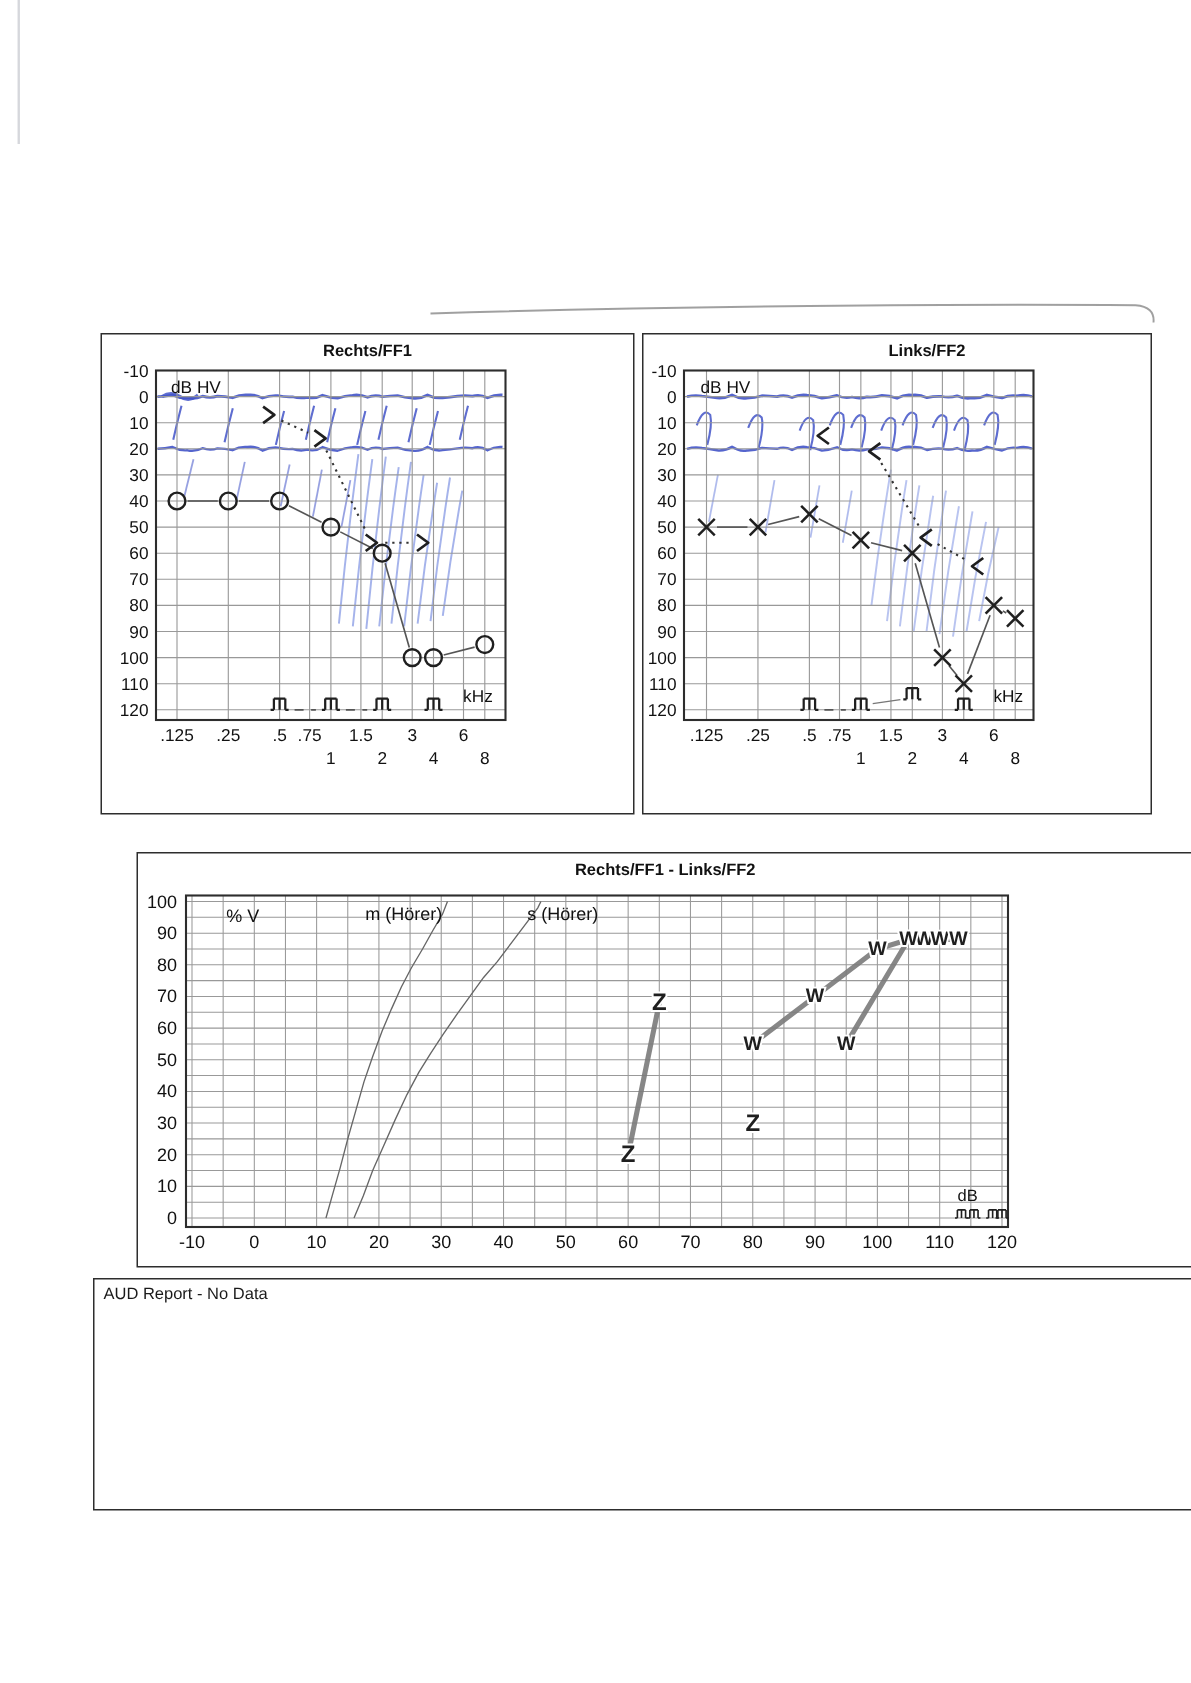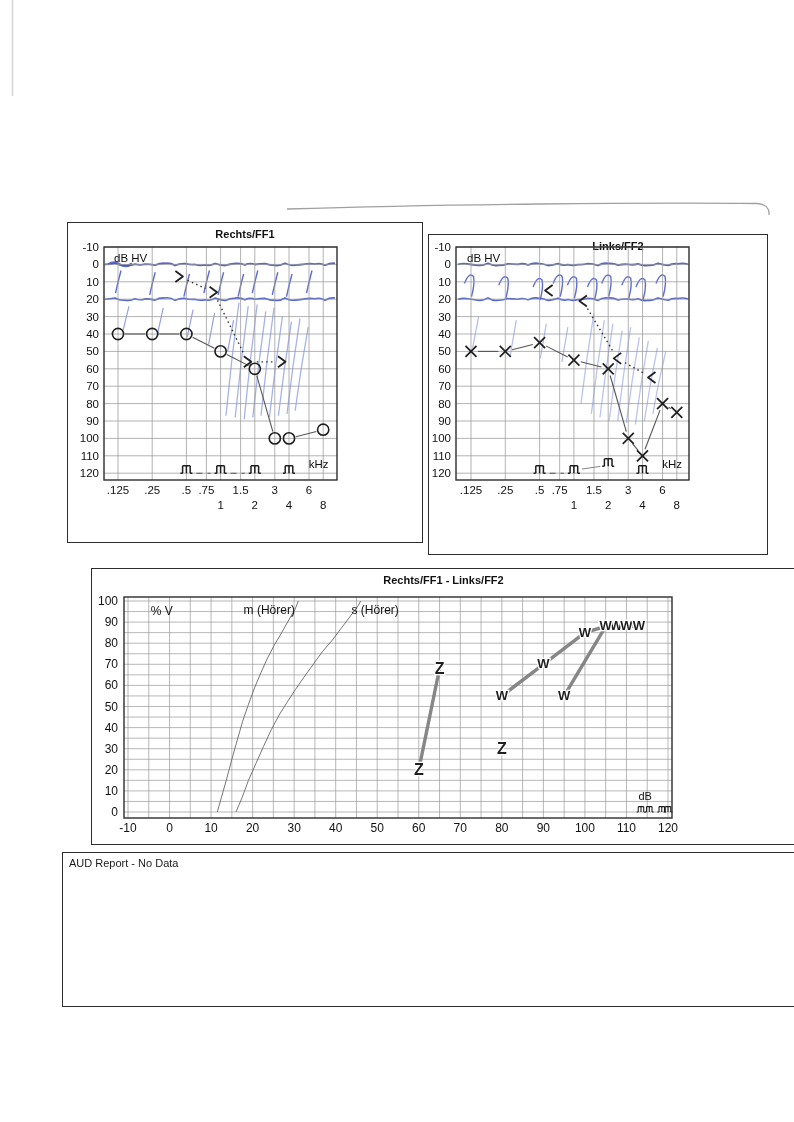--- a/index.html
+++ b/index.html
@@ -8,7 +8,7 @@
   .abs{position:absolute;left:0;top:0;pointer-events:none;}
   .panel{position:absolute;border:1.4px solid #2d2d2d;background:#fff;box-sizing:border-box;}
   #p-left   {left:67px; top:222px; width:356px; height:321px;}
-  #p-right  {left:428px;top:234px; width:340px; height:321px;padding-left:40px;}
+  #p-right  {left:428px;top:222px; width:340px; height:321px;padding-left:40px;}
   #p-speech {left:67px; top:568px; width:705px; height:277px;margin-left:24px;}
   #p-report {left:62px; top:852px; width:739px; height:155px;}
   .ptitle{text-align:center;font-weight:bold;font-size:11px;padding-top:5px;color:#111;}

